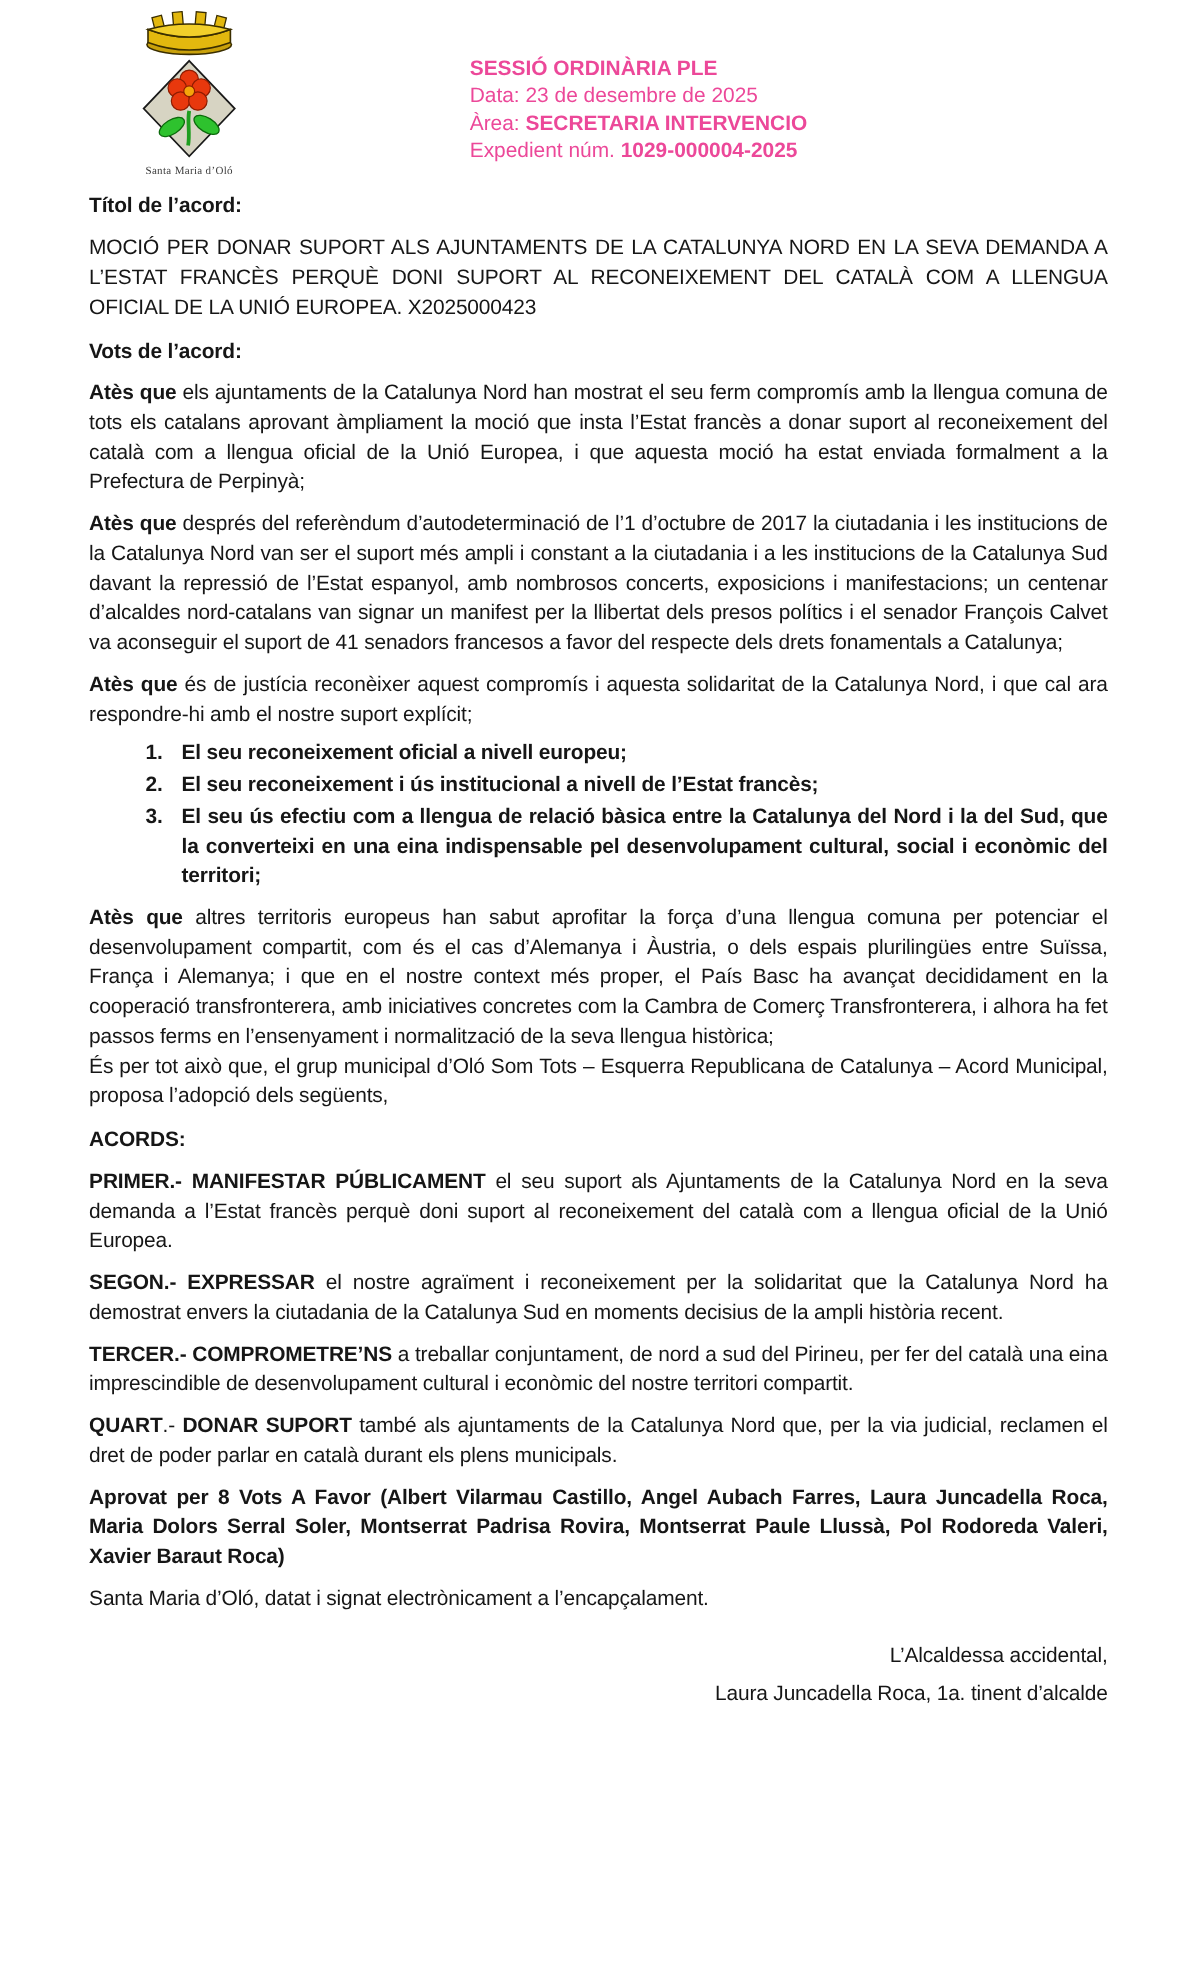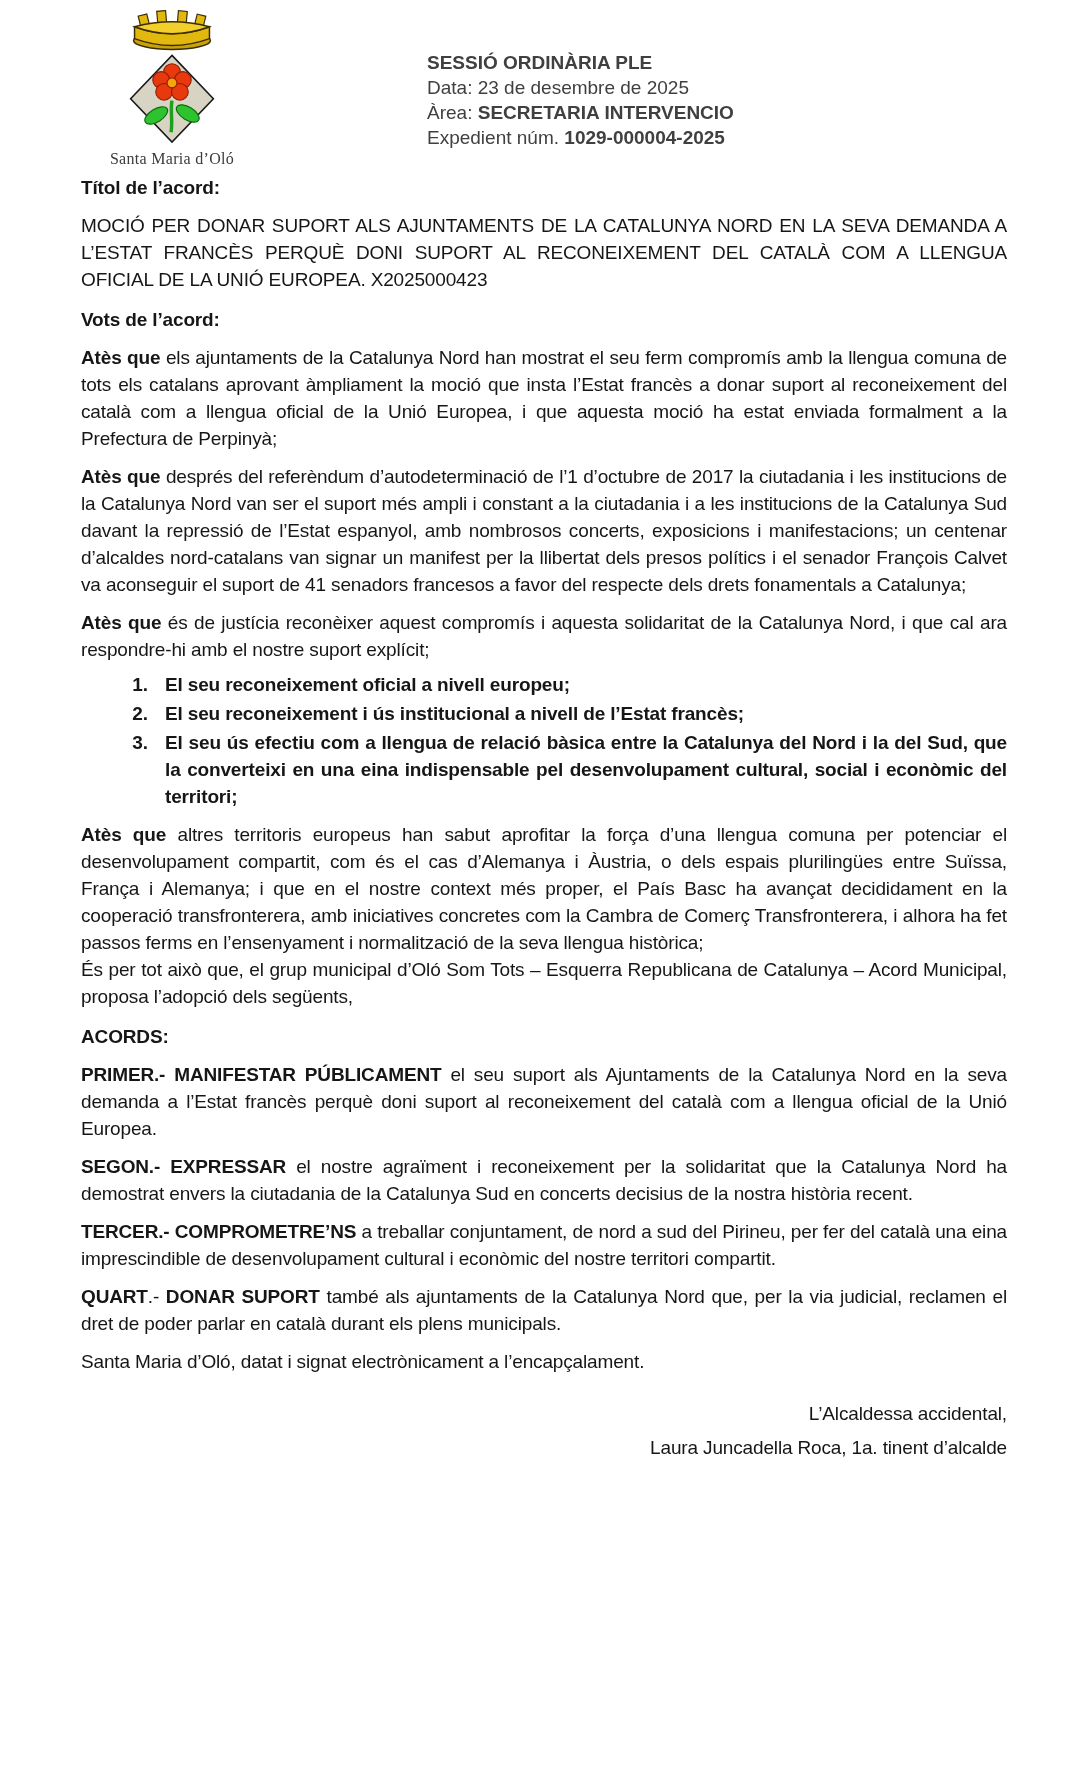--- a/index.html
+++ b/index.html
@@ -23,7 +23,7 @@
   }
   .session-info {
     position:absolute; left:427px; top:50px;
-    font-size:19px; line-height:25px; color:#404040;
+    font-size:19px; line-height:25px; color:#ec4899;
   }
   .si-line { white-space:nowrap; }
   .bold { font-weight:bold; }

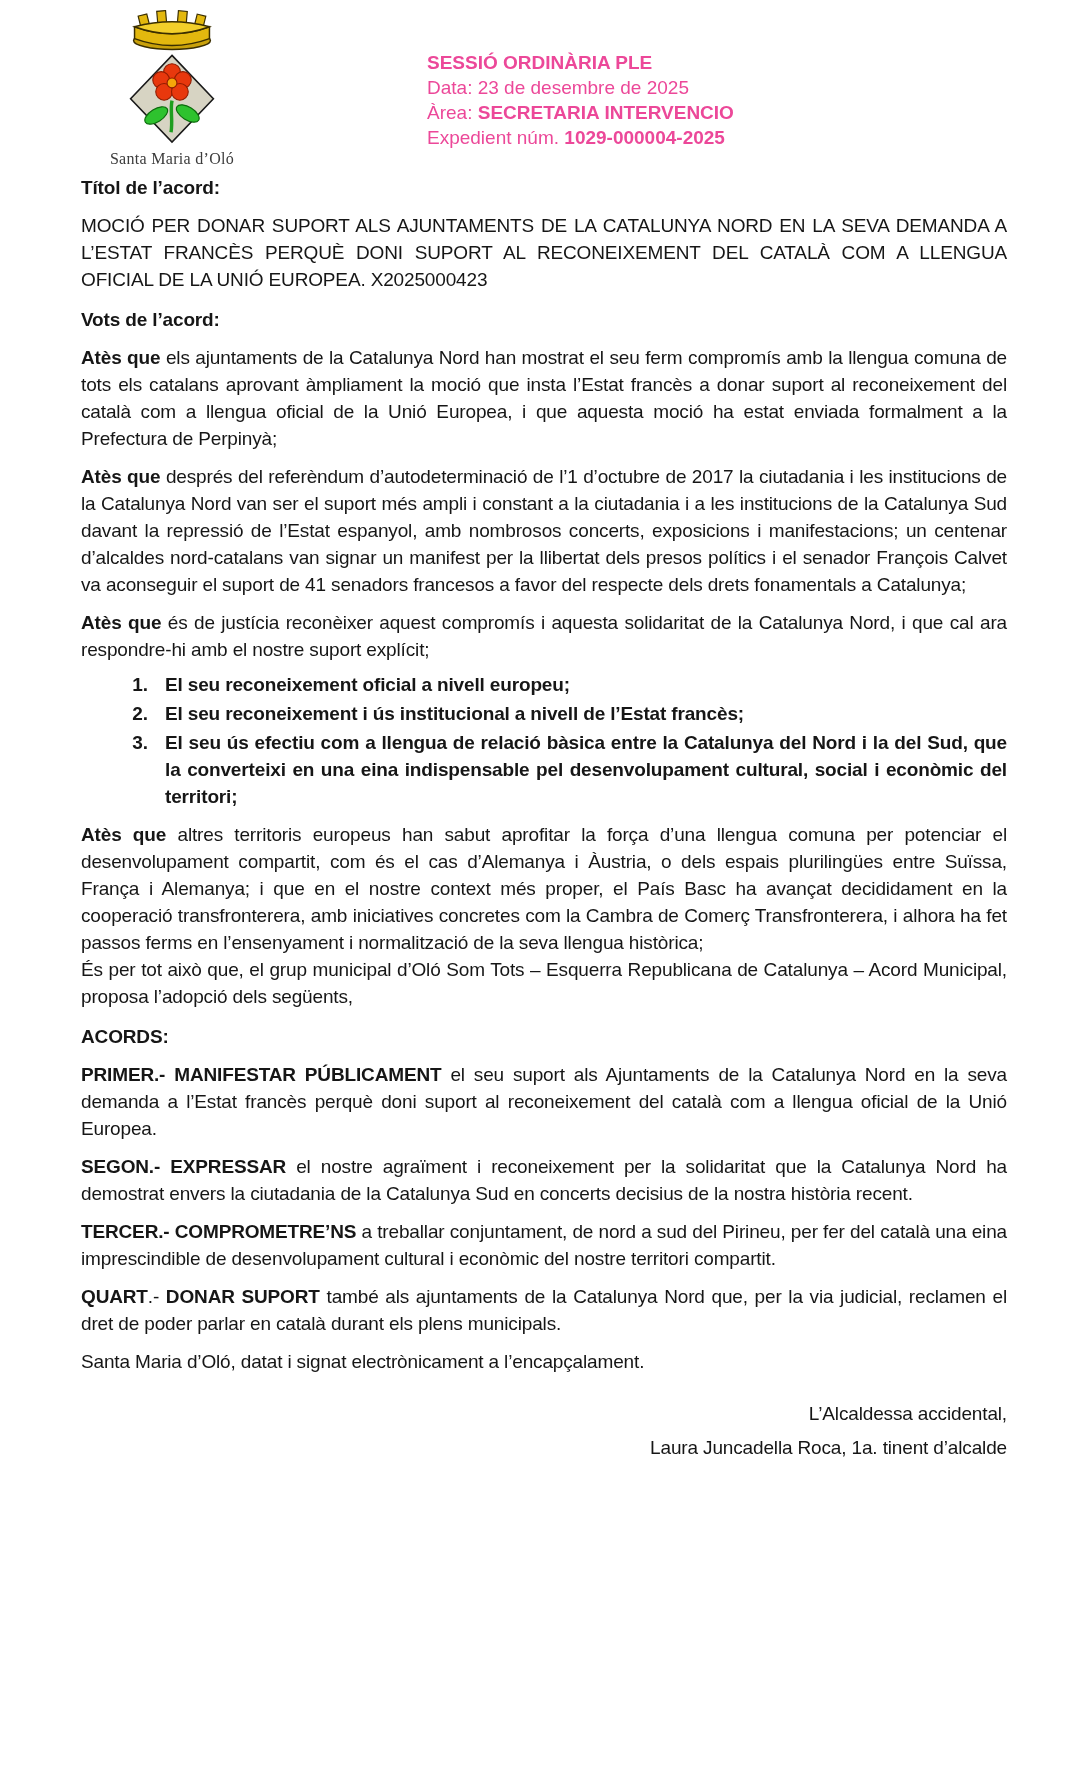--- a/index.html
+++ b/index.html
@@ -19,7 +19,7 @@
   .logo-svg { width:150px; height:138px; display:block; margin:0 auto; }
   .logo-caption {
     font-family:"Liberation Serif", serif;
-    font-size:16px; color:#3c3c3c; margin-top:2px; letter-spacing:0.3px;
+    font-size:10px; color:#3c3c3c; margin-top:2px; letter-spacing:0.3px;
   }
   .session-info {
     position:absolute; left:427px; top:50px;

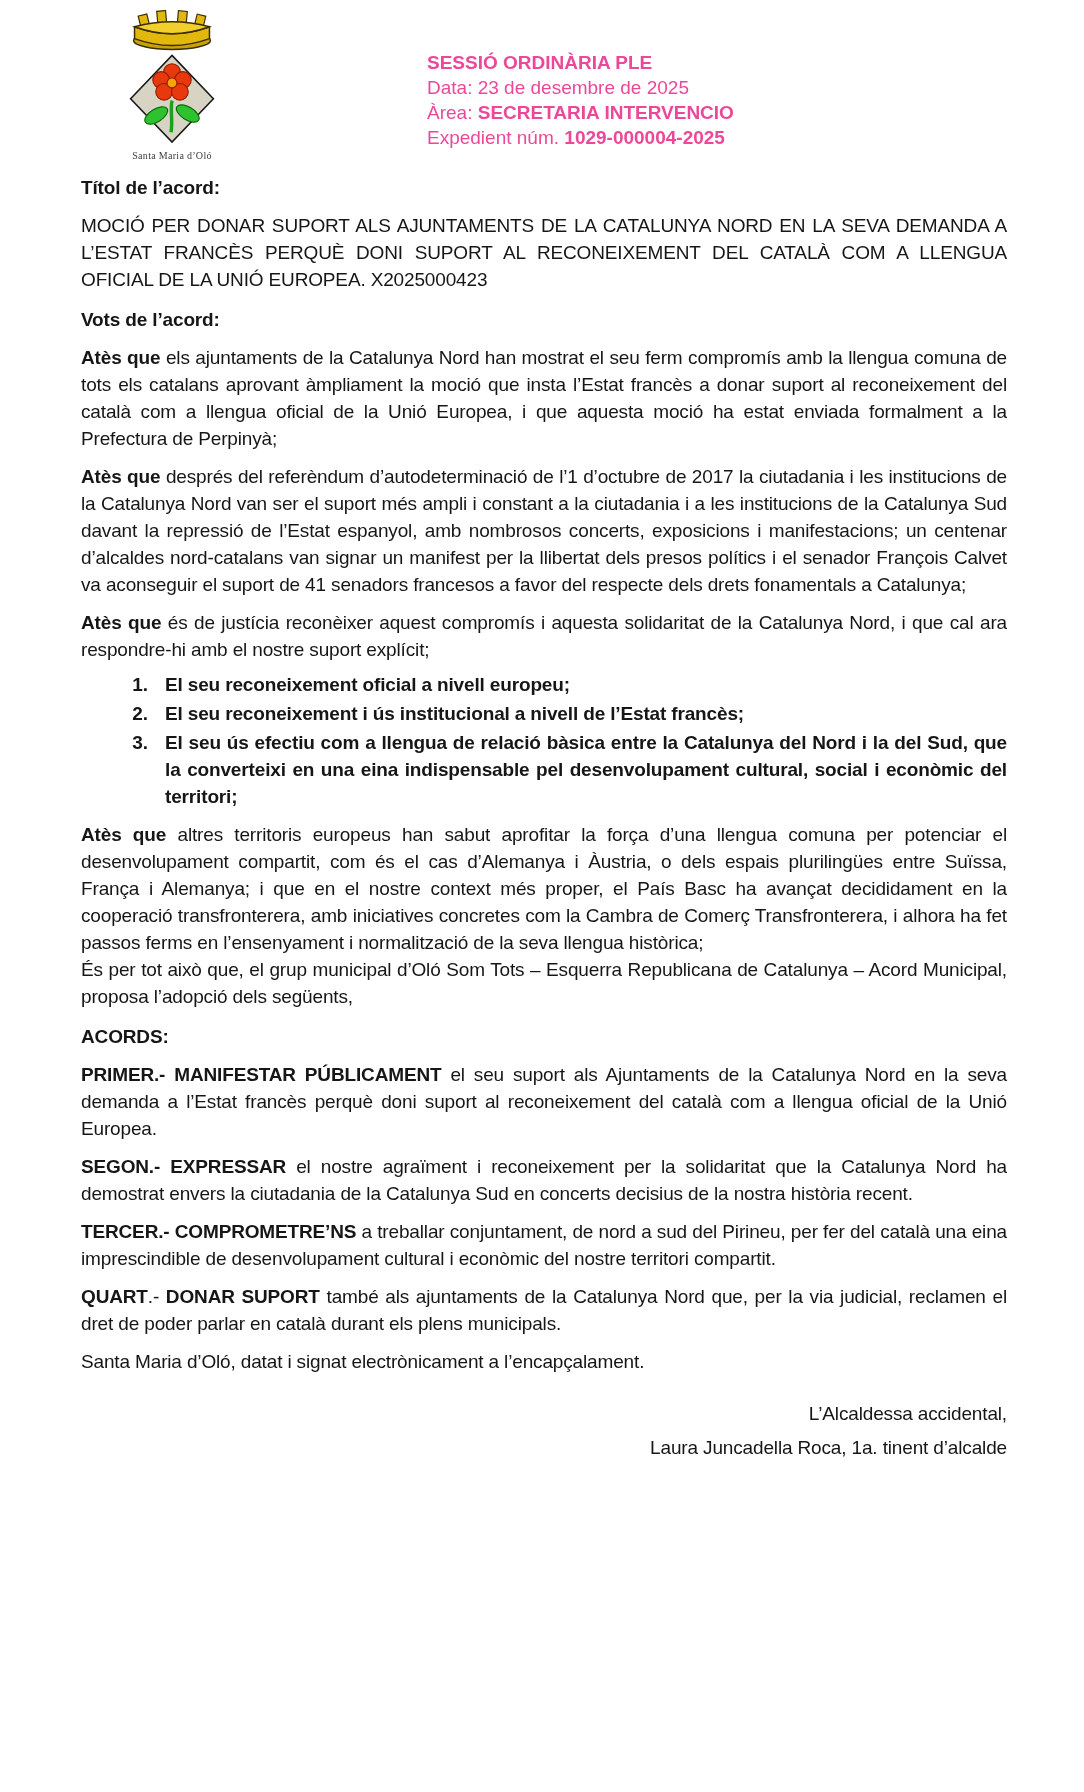--- a/index.html
+++ b/index.html
@@ -119,7 +119,7 @@
 
     <p><b>PRIMER.- MANIFESTAR PÚBLICAMENT</b><span> el seu suport als Ajuntaments de la Catalunya Nord en la seva demanda a l’Estat francès perquè doni suport al reconeixement del català com a llengua oficial de la Unió Europea.</span></p>
 
-    <p><b>SEGON.- EXPRESSAR</b><span> el nostre agraïment i reconeixement per la solidaritat que la Catalunya Nord ha demostrat envers la ciutadania de la Catalunya Sud en concerts decisius de la nostra història recent.</span></p>
+    <p><b>SEGON.- EXPRESSAR</b><span> el nostre agraïment i reconeixement per la solidaritat que la Catalunya Nord ha demostrat envers la ciutadania de la Catalunya Sud en moments decisius de la ampli història recent.</span></p>
 
     <p><b>TERCER.- COMPROMETRE’NS</b><span> a treballar conjuntament, de nord a sud del Pirineu, per fer del català una eina imprescindible de desenvolupament cultural i econòmic del nostre territori compartit.</span></p>
 

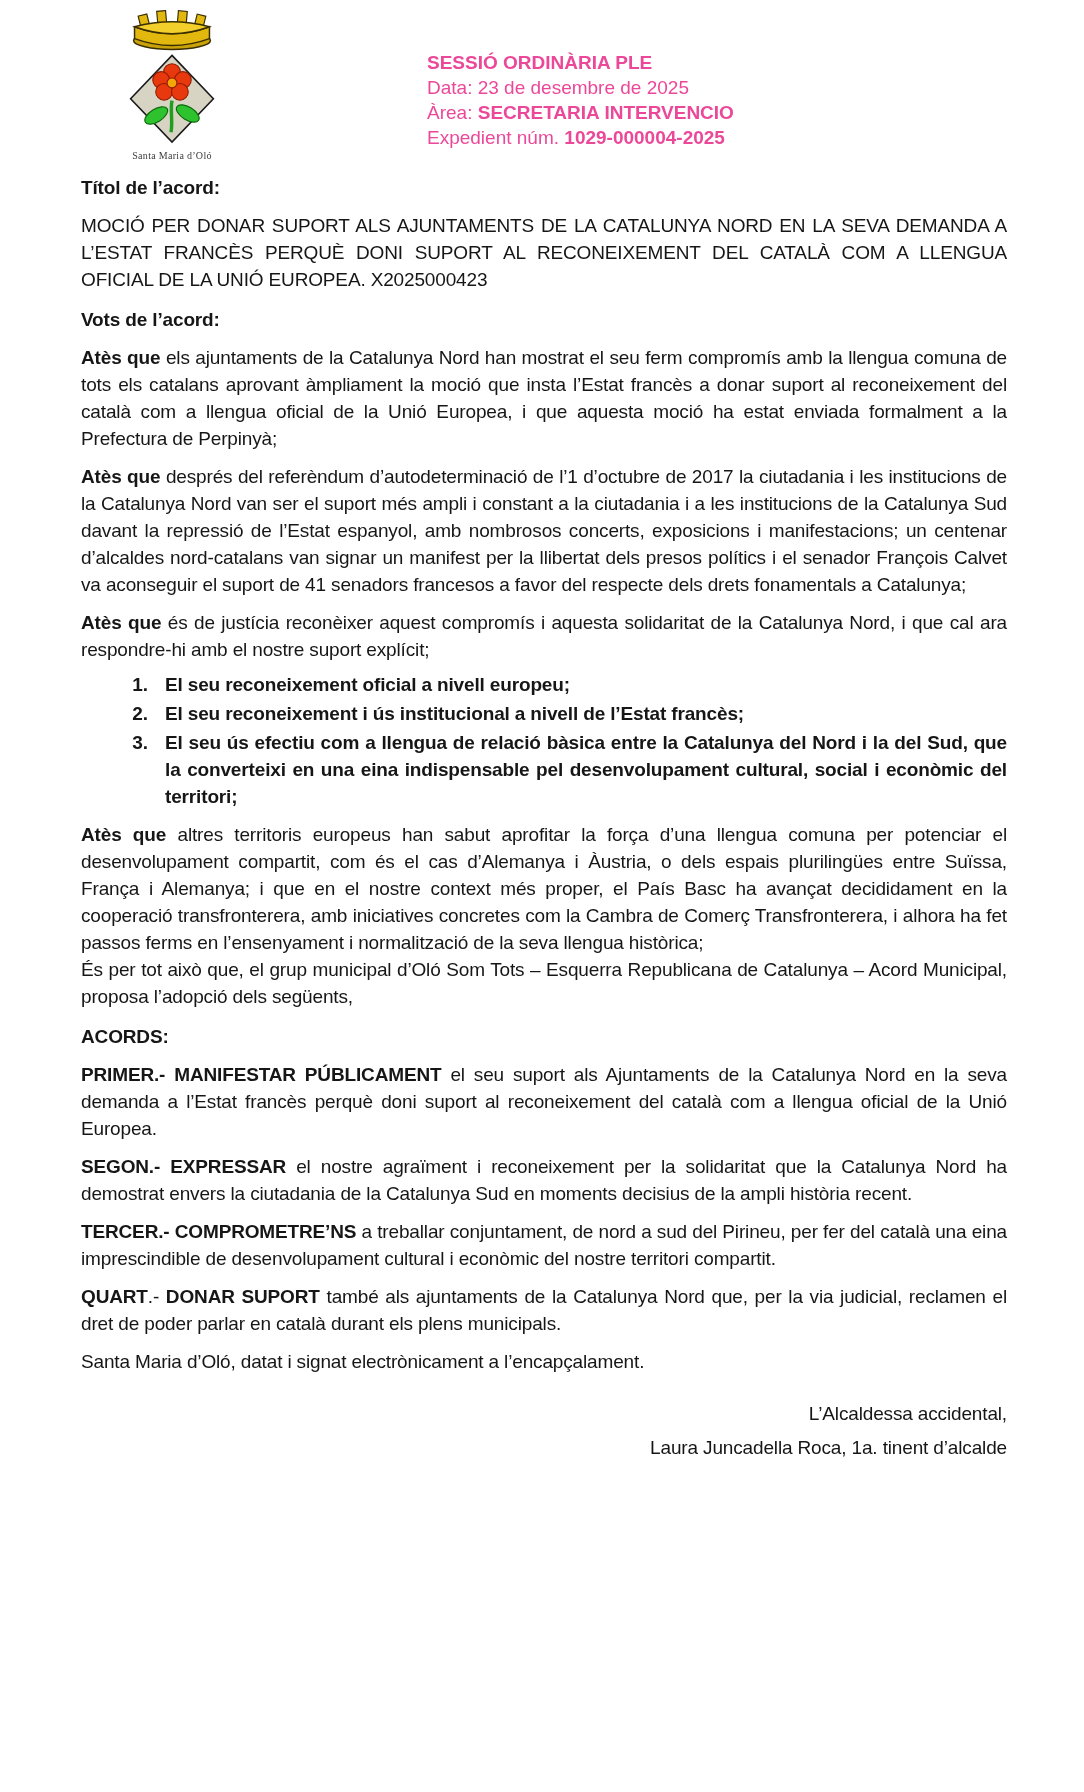--- a/index.html
+++ b/index.html
@@ -125,6 +125,7 @@
 
     <p><b>QUART</b><span>.- </span><b>DONAR SUPORT</b><span> també als ajuntaments de la Catalunya Nord que, per la via judicial, reclamen el dret de poder parlar en català durant els plens municipals.</span></p>
 
+    <p><b>Aprovat per 8 Vots A Favor (Albert Vilarmau Castillo, Angel Aubach Farres, Laura Juncadella Roca, Maria Dolors Serral Soler, Montserrat Padrisa Rovira, Montserrat Paule Llussà, Pol Rodoreda Valeri, Xavier Baraut Roca)</b></p>
 
     <p><span>Santa Maria d’Oló, datat i signat electrònicament a l’encapçalament.</span></p>
 

